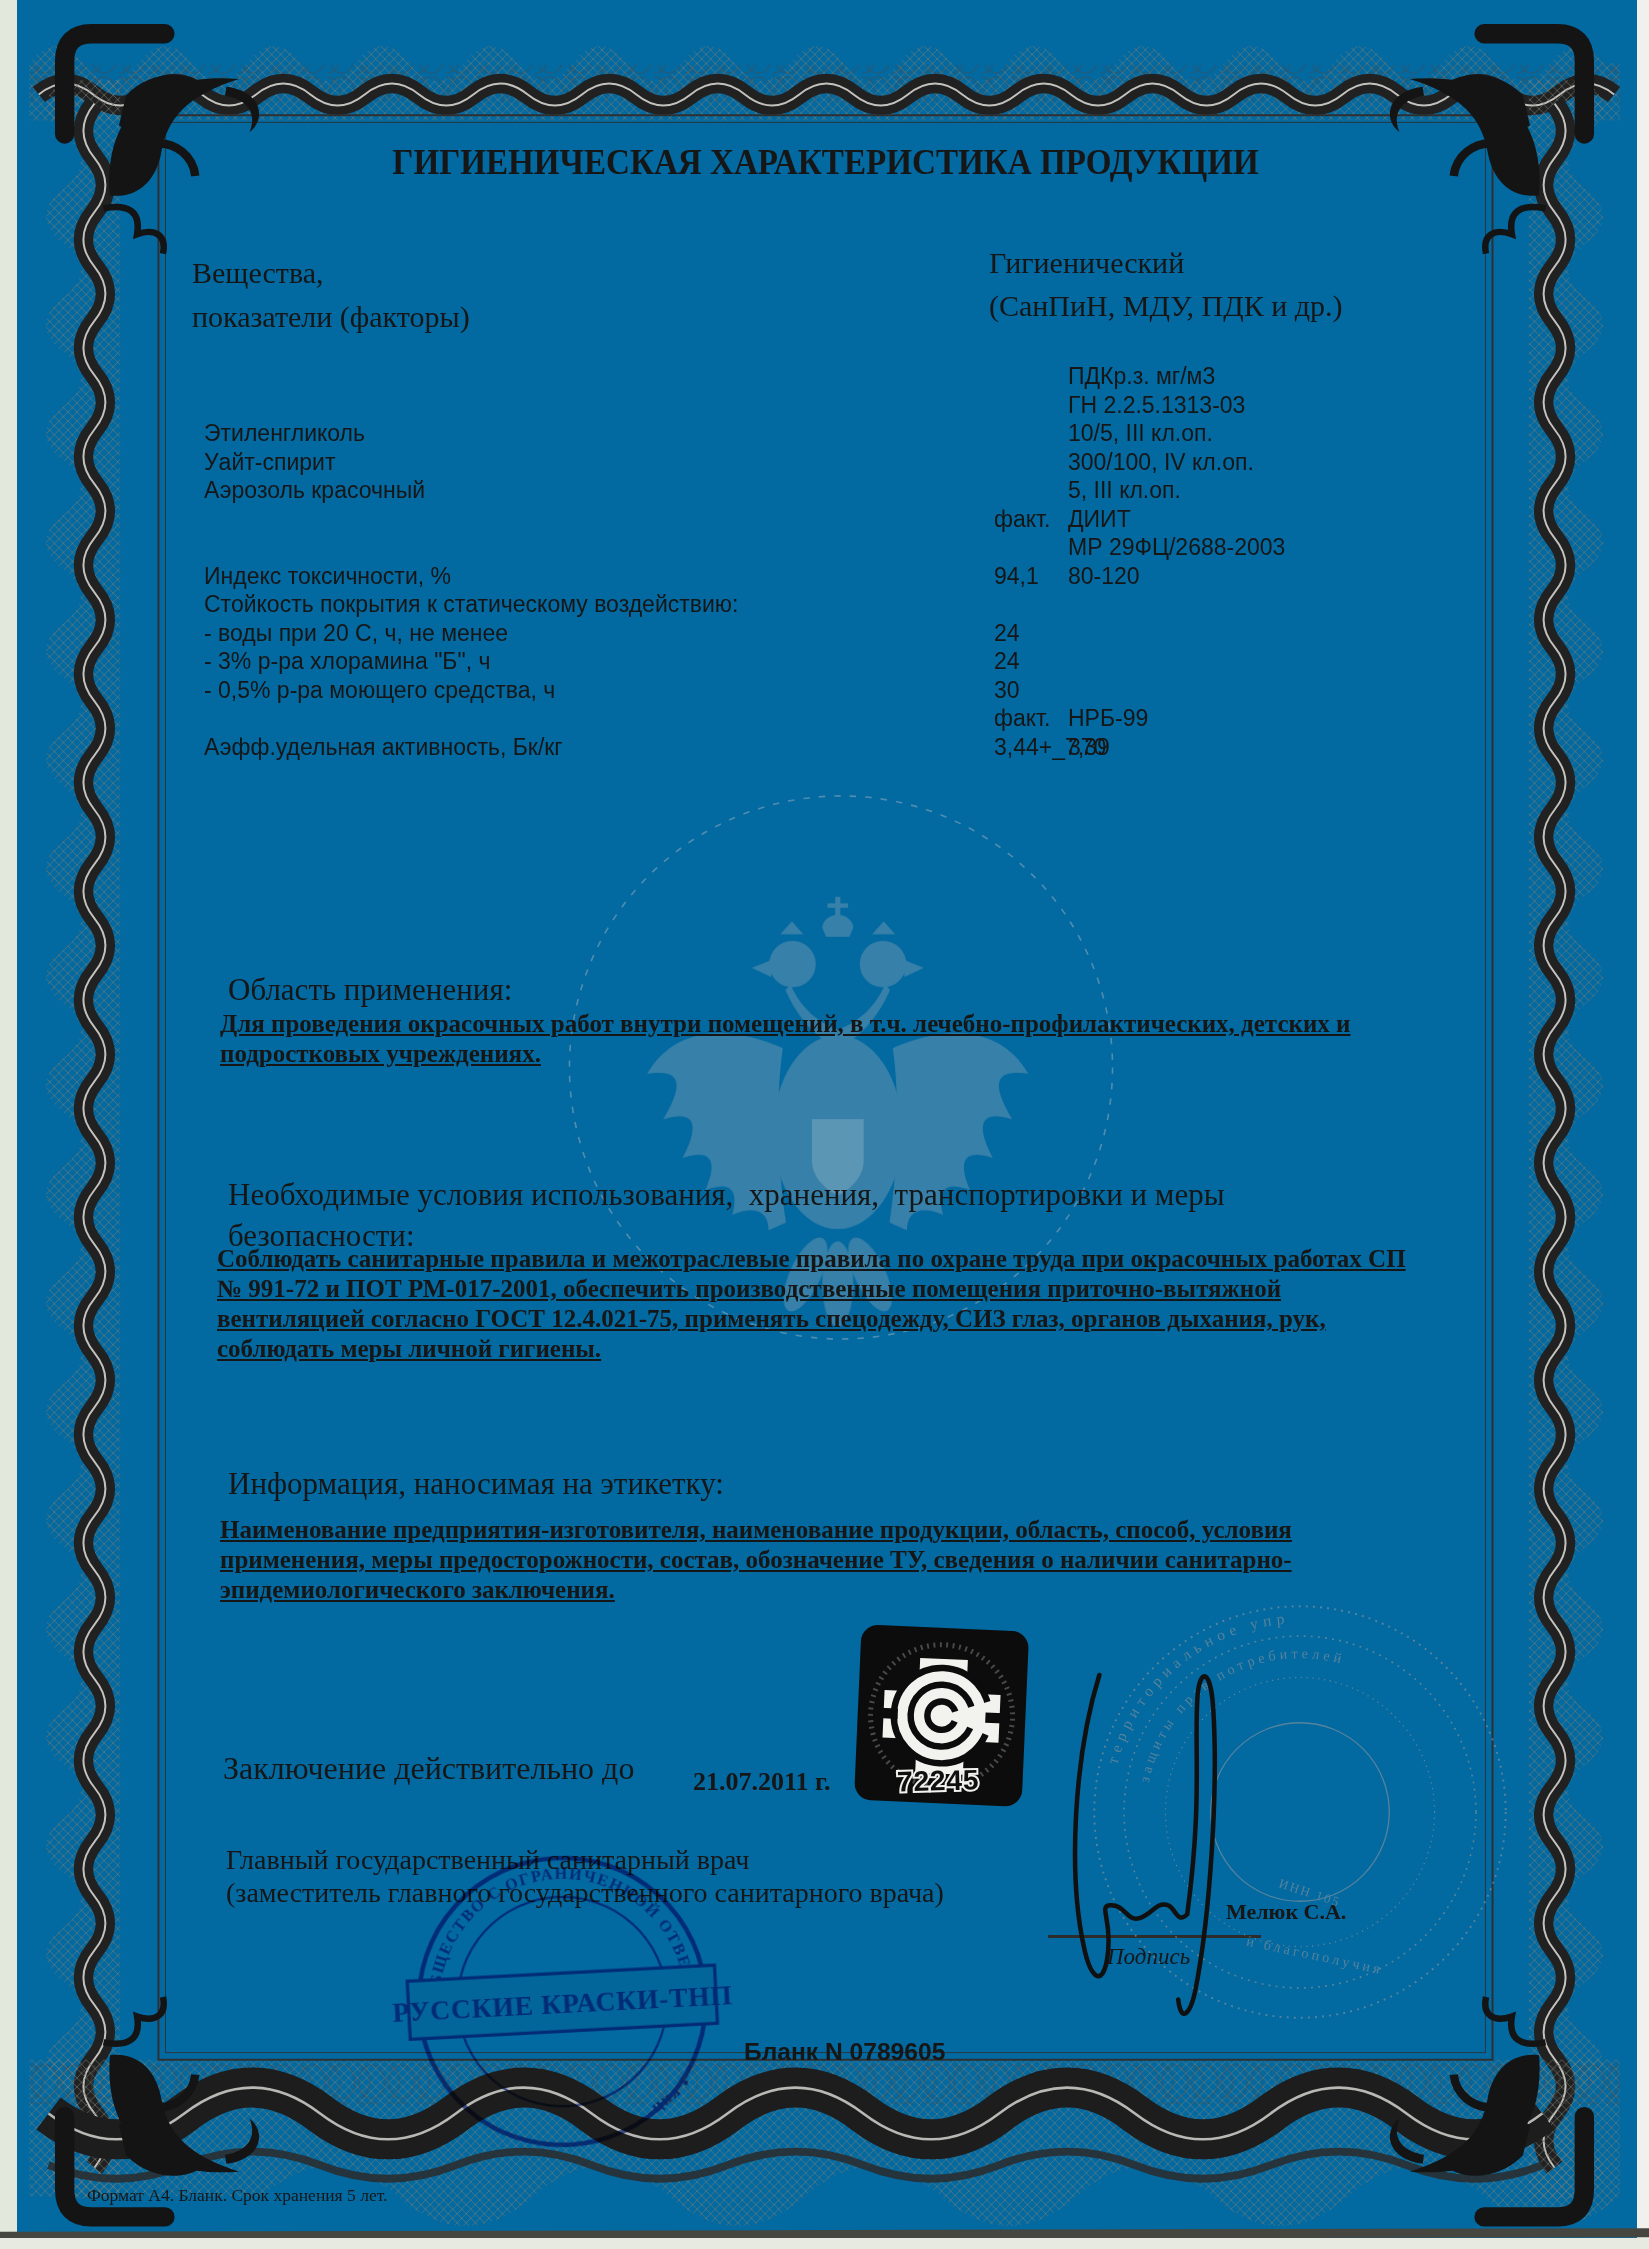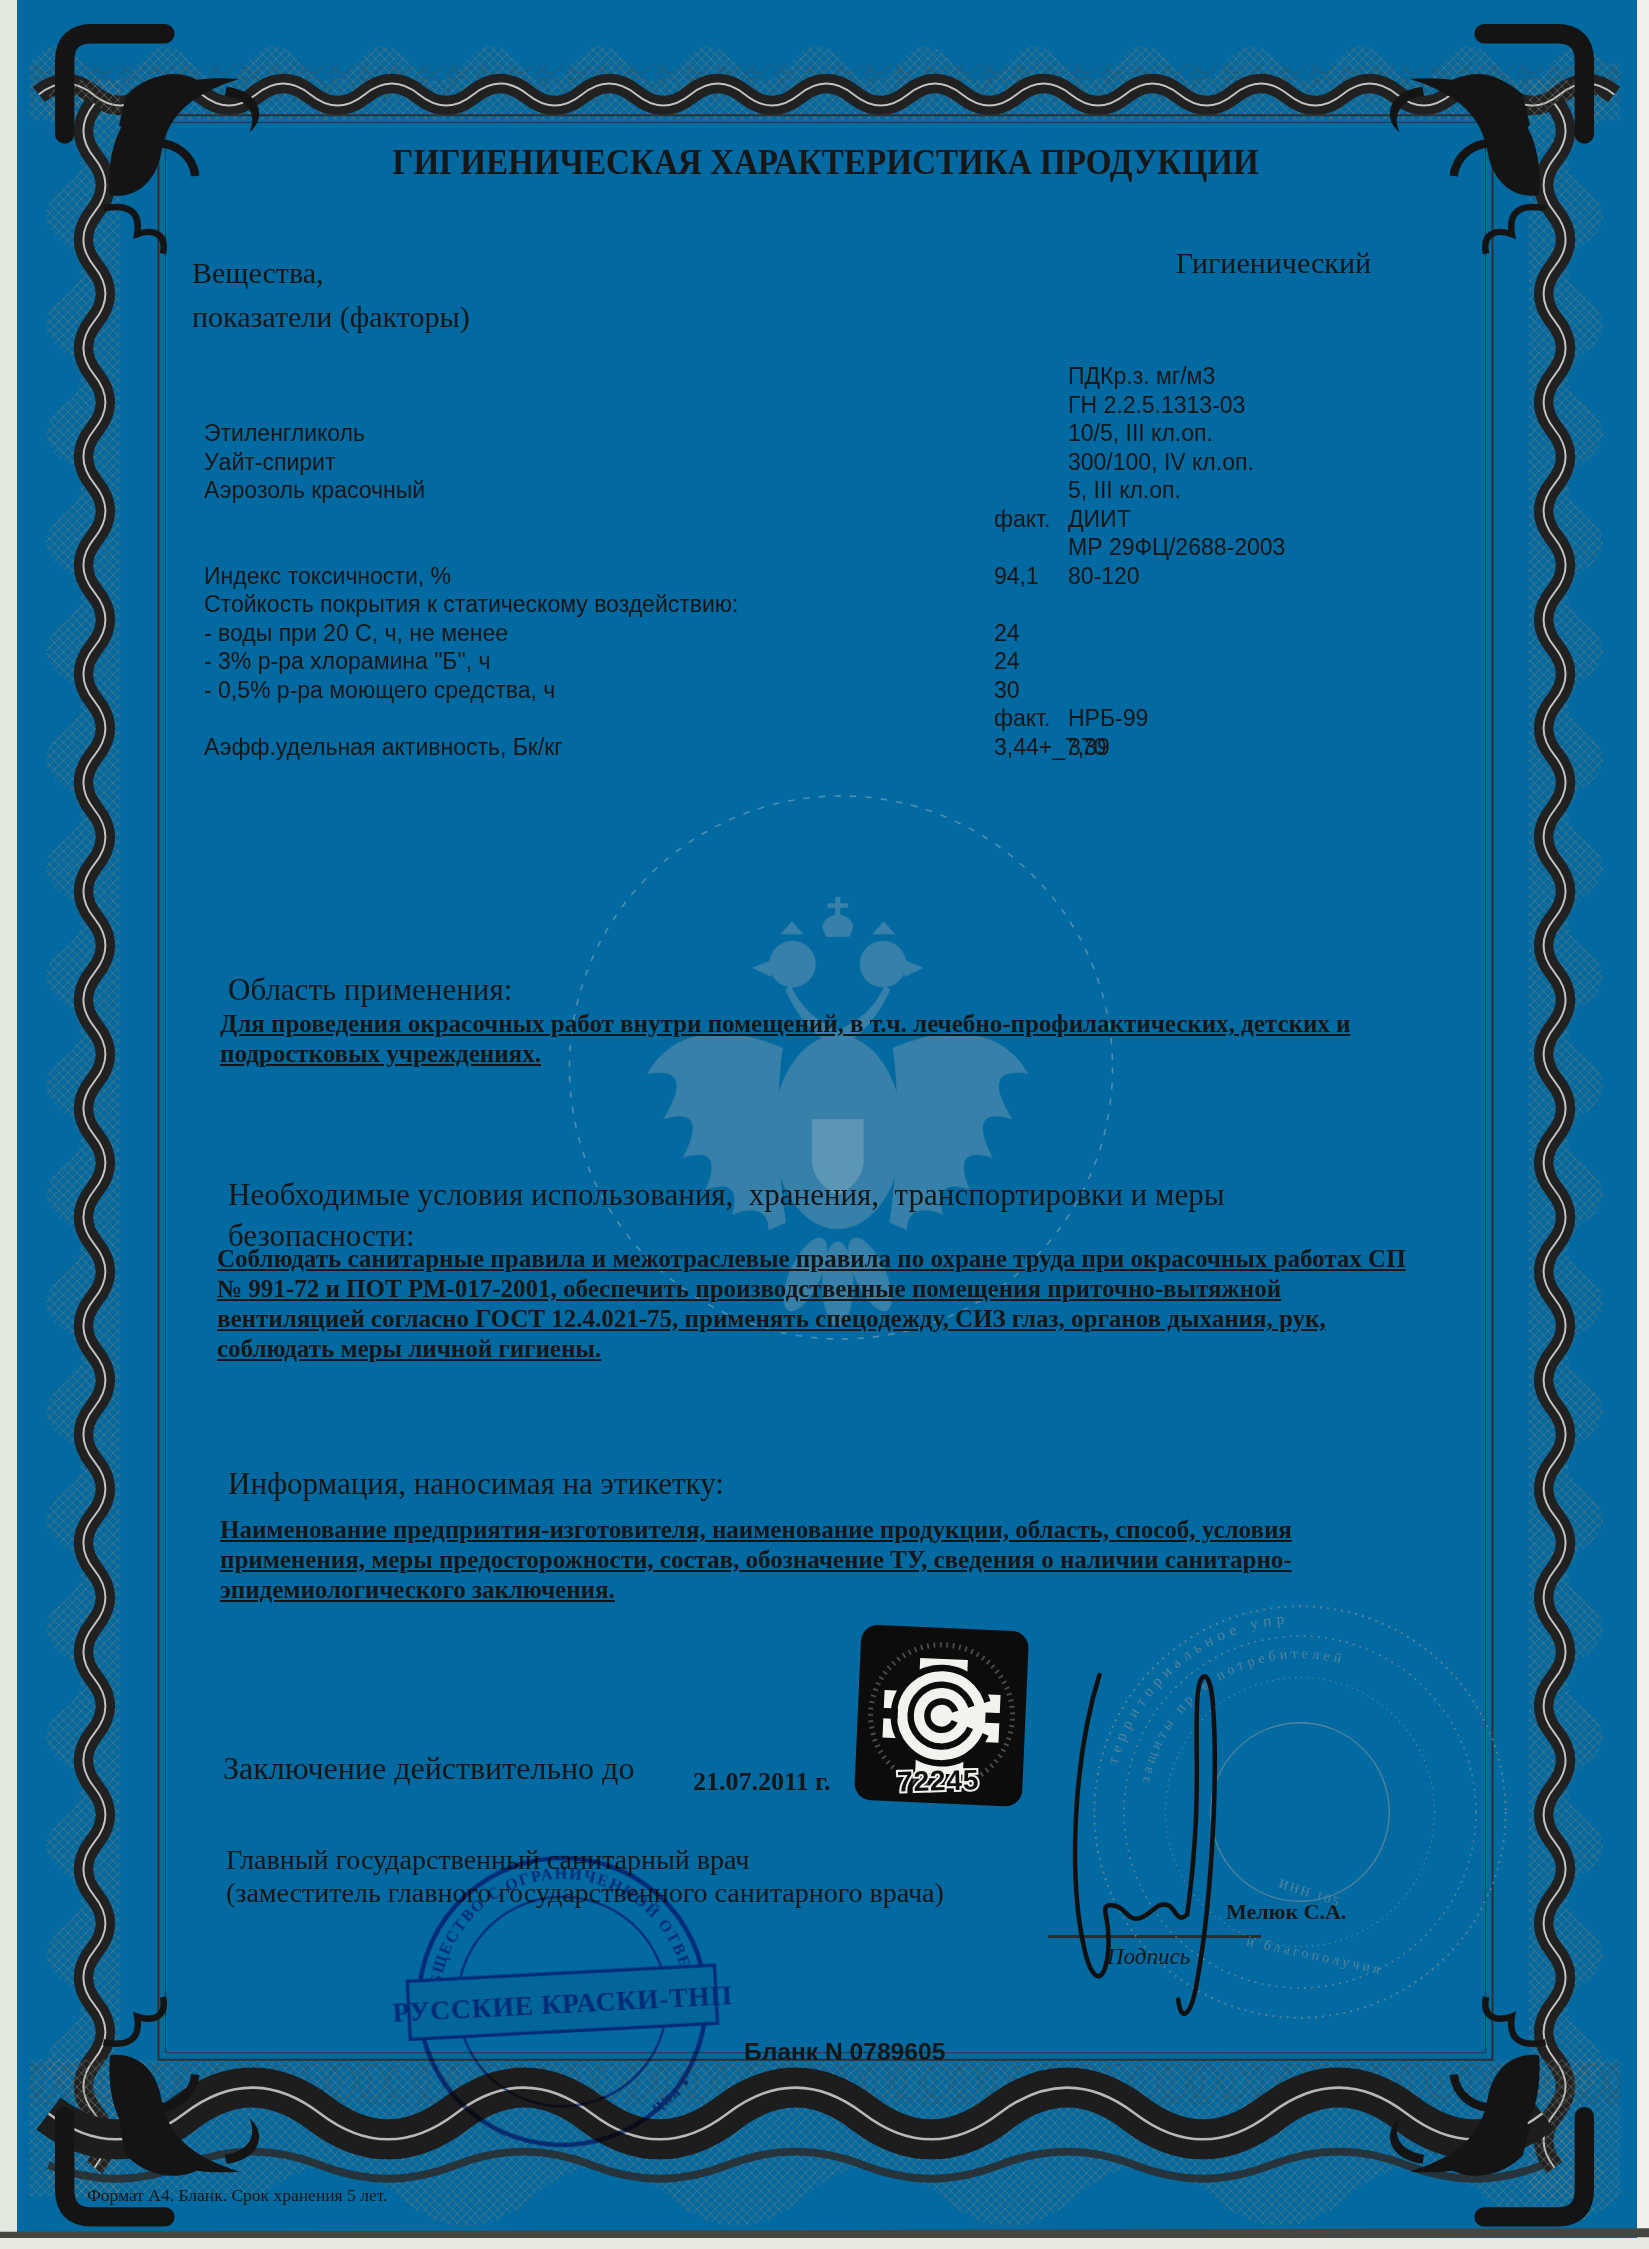--- a/index.html
+++ b/index.html
@@ -20,7 +20,7 @@
   .title{left:158px;top:141px;width:1335px;text-align:center;
          font-weight:bold;font-size:36px;letter-spacing:0px;transform:scaleX(.92);}
   .hdr{font-size:30px;line-height:44px;}
-  .hdr-right{left:989px;top:241px;width:382px;text-align:right;font-size:30px;line-height:43px;}
+  .hdr-right{left:989px;top:241px;width:382px;text-align:left;font-size:30px;line-height:43px;}
 
   .col{font-family:"Liberation Sans",sans-serif;font-size:23px;}
   .col .tline{height:28.5px;line-height:28.5px;}

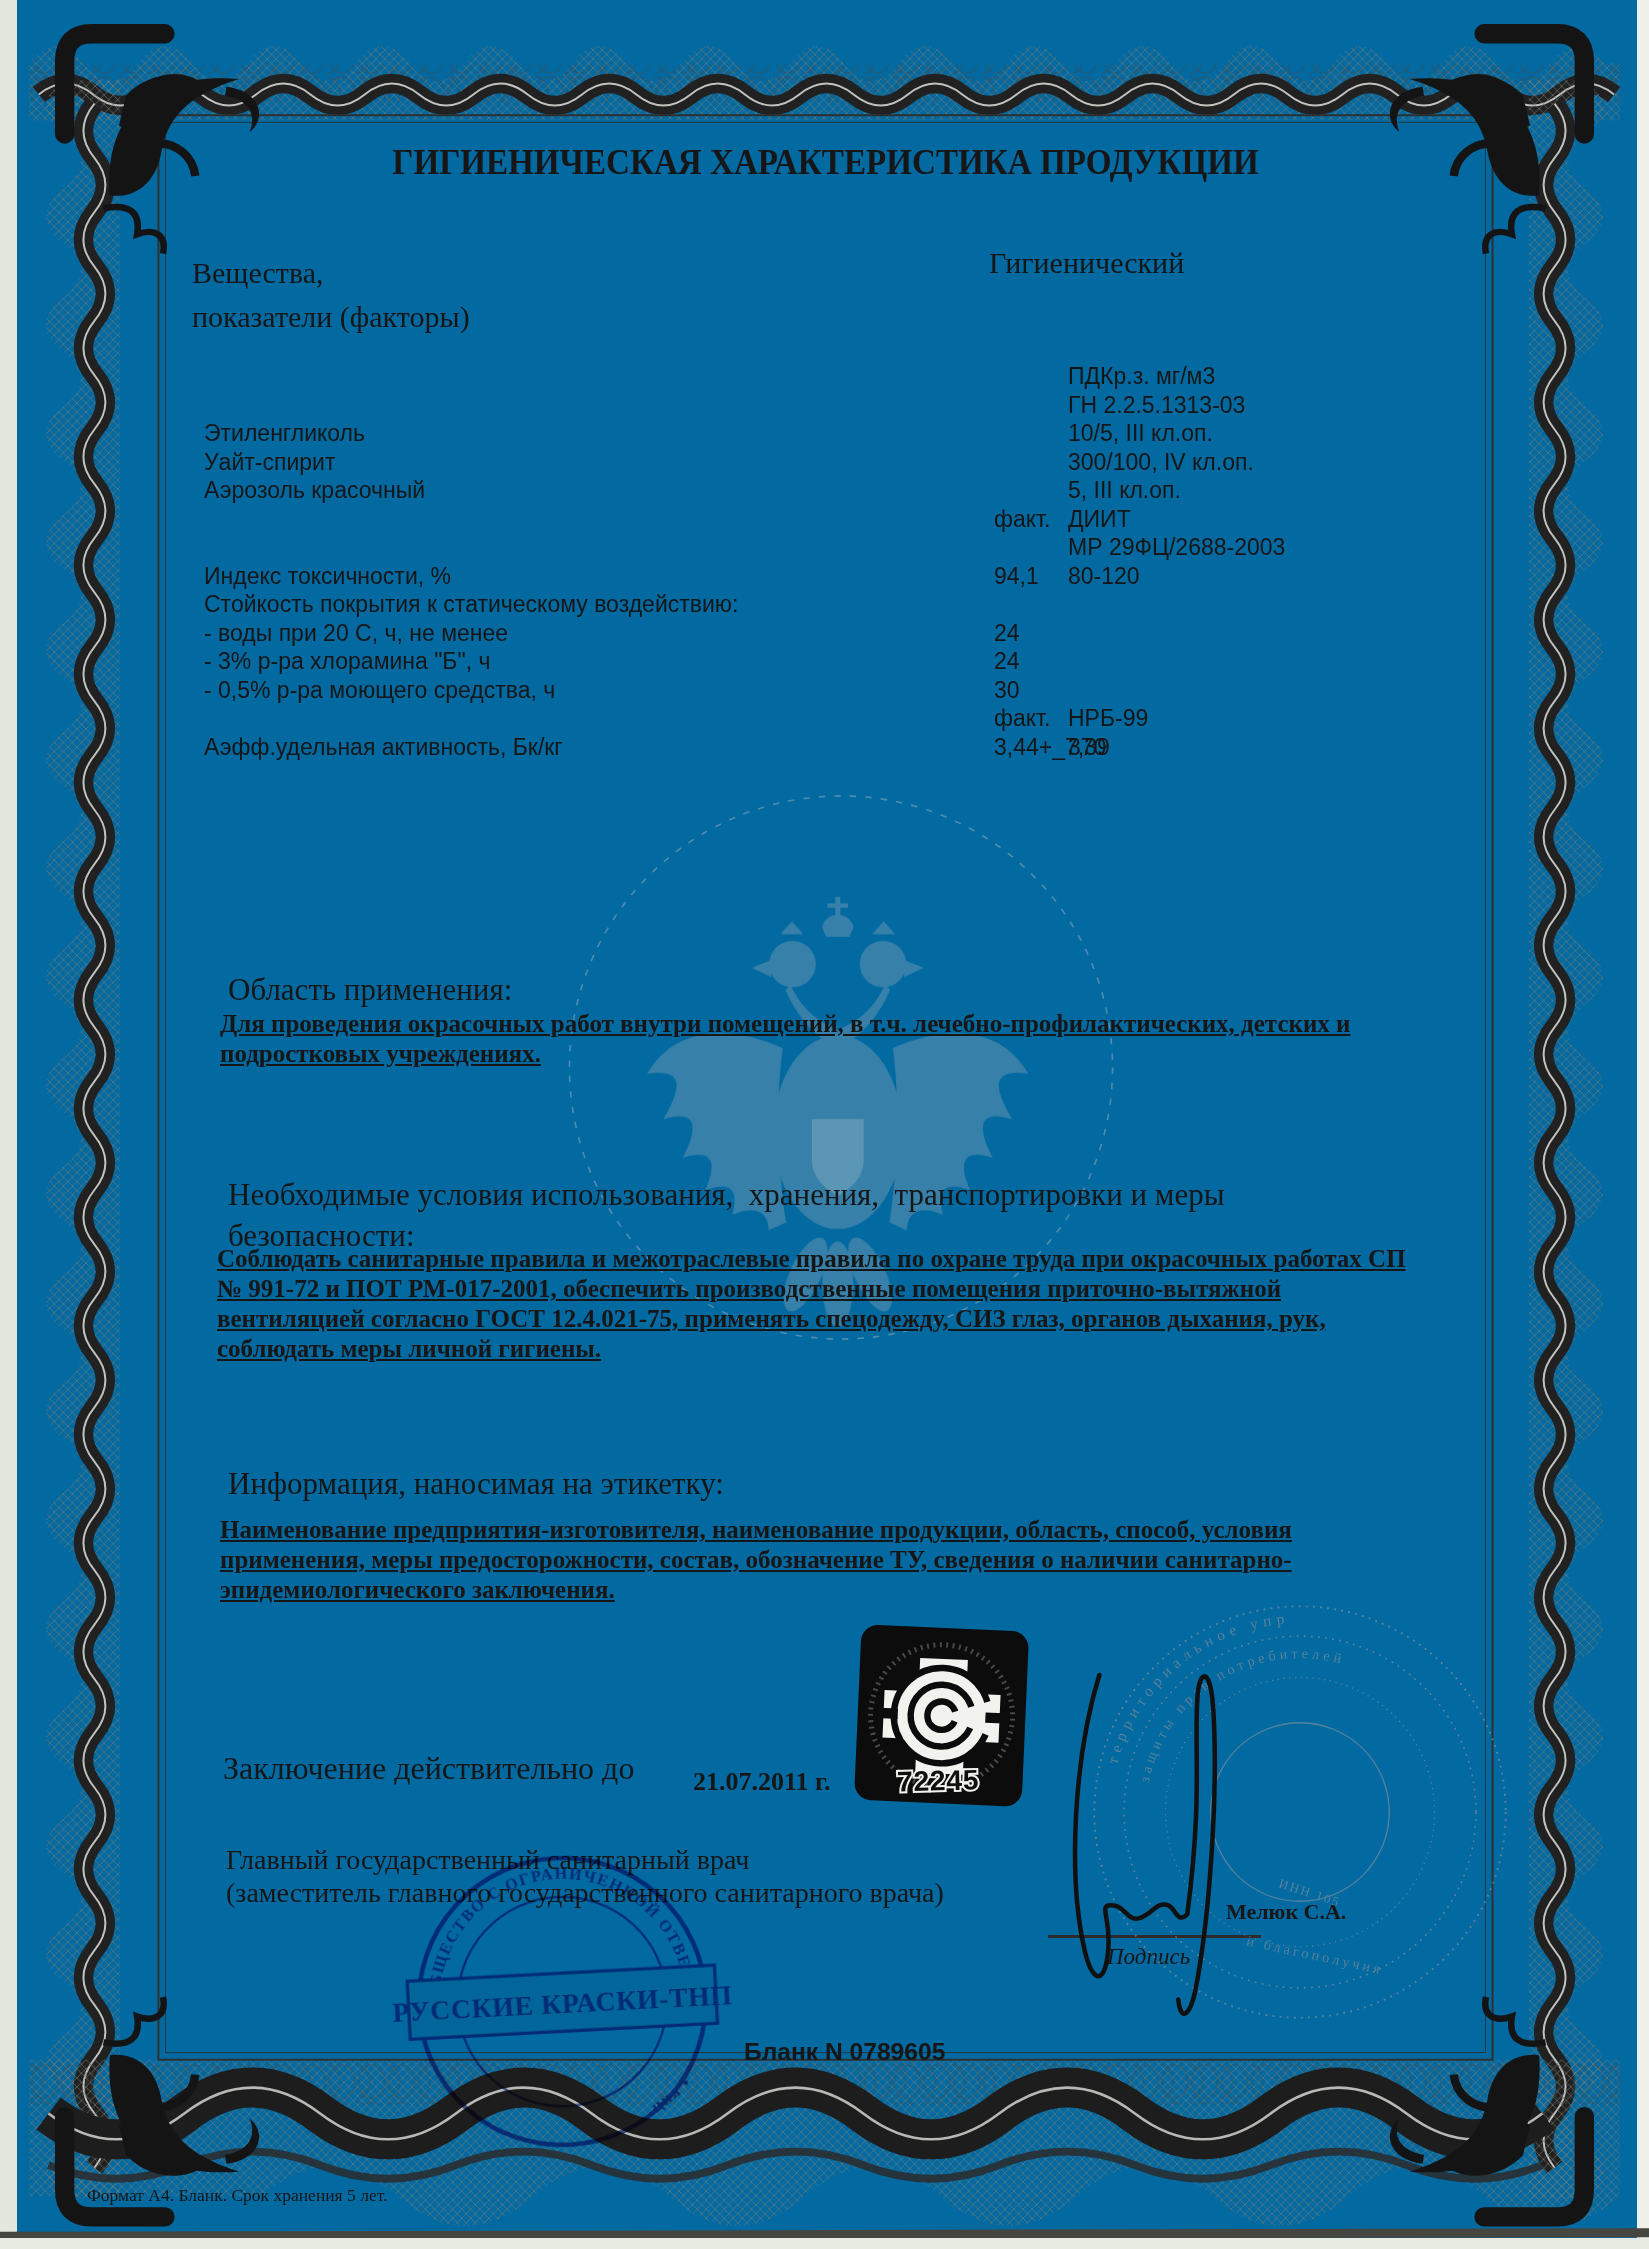--- a/index.html
+++ b/index.html
@@ -149,6 +149,7 @@
 
     <div class="abs hdr-right">
         <div class="tline">Гигиенический</div>
+        <div class="tline">(СанПиН, МДУ, ПДК и др.)</div>
       </div>
 
     <div class="abs col col-sub">

